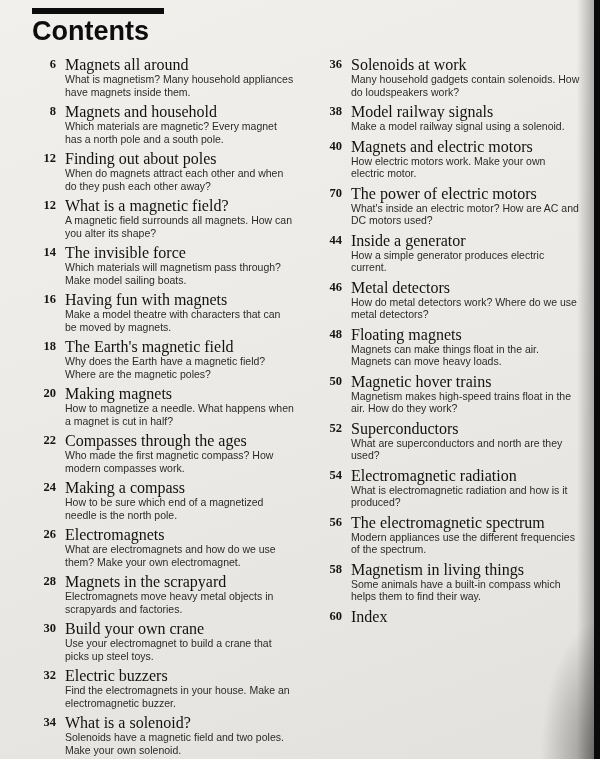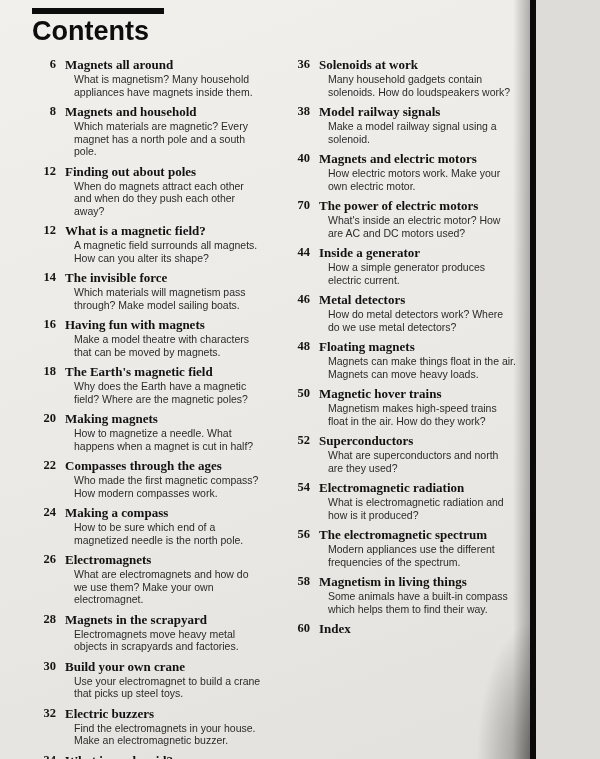--- a/index.html
+++ b/index.html
@@ -12,7 +12,7 @@
   }
   .page {
     position: relative;
-    width: 536px;
+    width: 600px;
     height: 759px;
     background: linear-gradient(160deg, #f1f0ec 0%, #eae9e5 55%, #e2e1dd 100%);
     box-sizing: border-box;

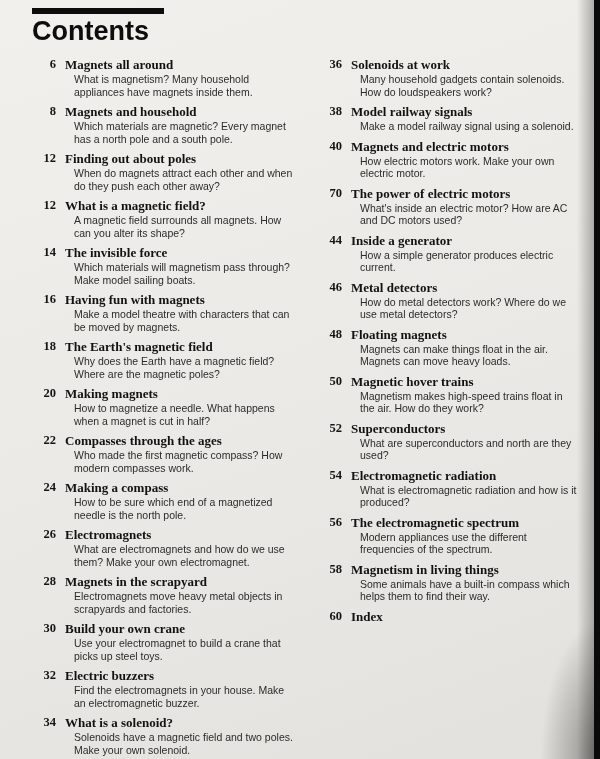--- a/index.html
+++ b/index.html
@@ -61,8 +61,8 @@
   .entry-body { flex: 1 1 auto; min-width: 0; }
   .etitle {
     font-family: "Liberation Serif", serif;
-    font-weight: bold;
-    font-size: 13px;
+    font-weight: normal;
+    font-size: 16px;
     line-height: 15px;
     color: #121212;
   }

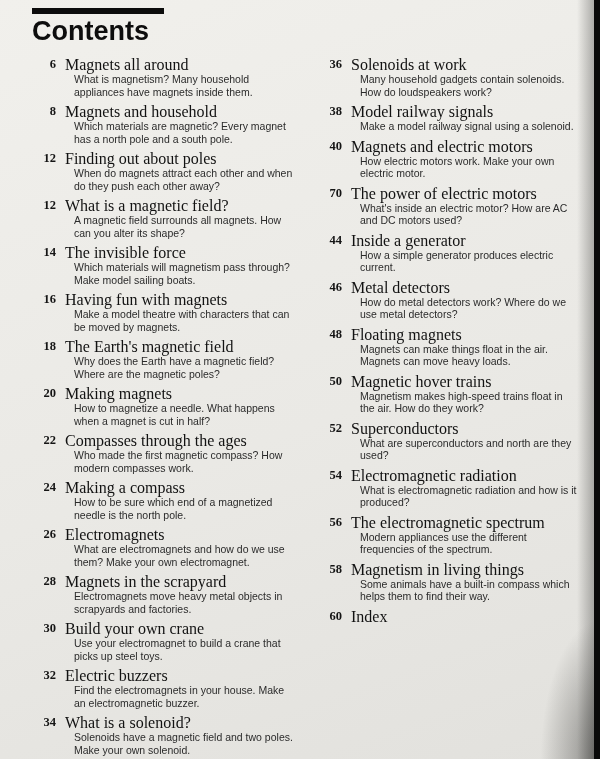--- a/index.html
+++ b/index.html
@@ -72,7 +72,6 @@
     line-height: 12.5px;
     color: #2b2b2b;
     margin-top: 1px;
-    margin-left: 9px;
   }
   
   .edge-shadow {

